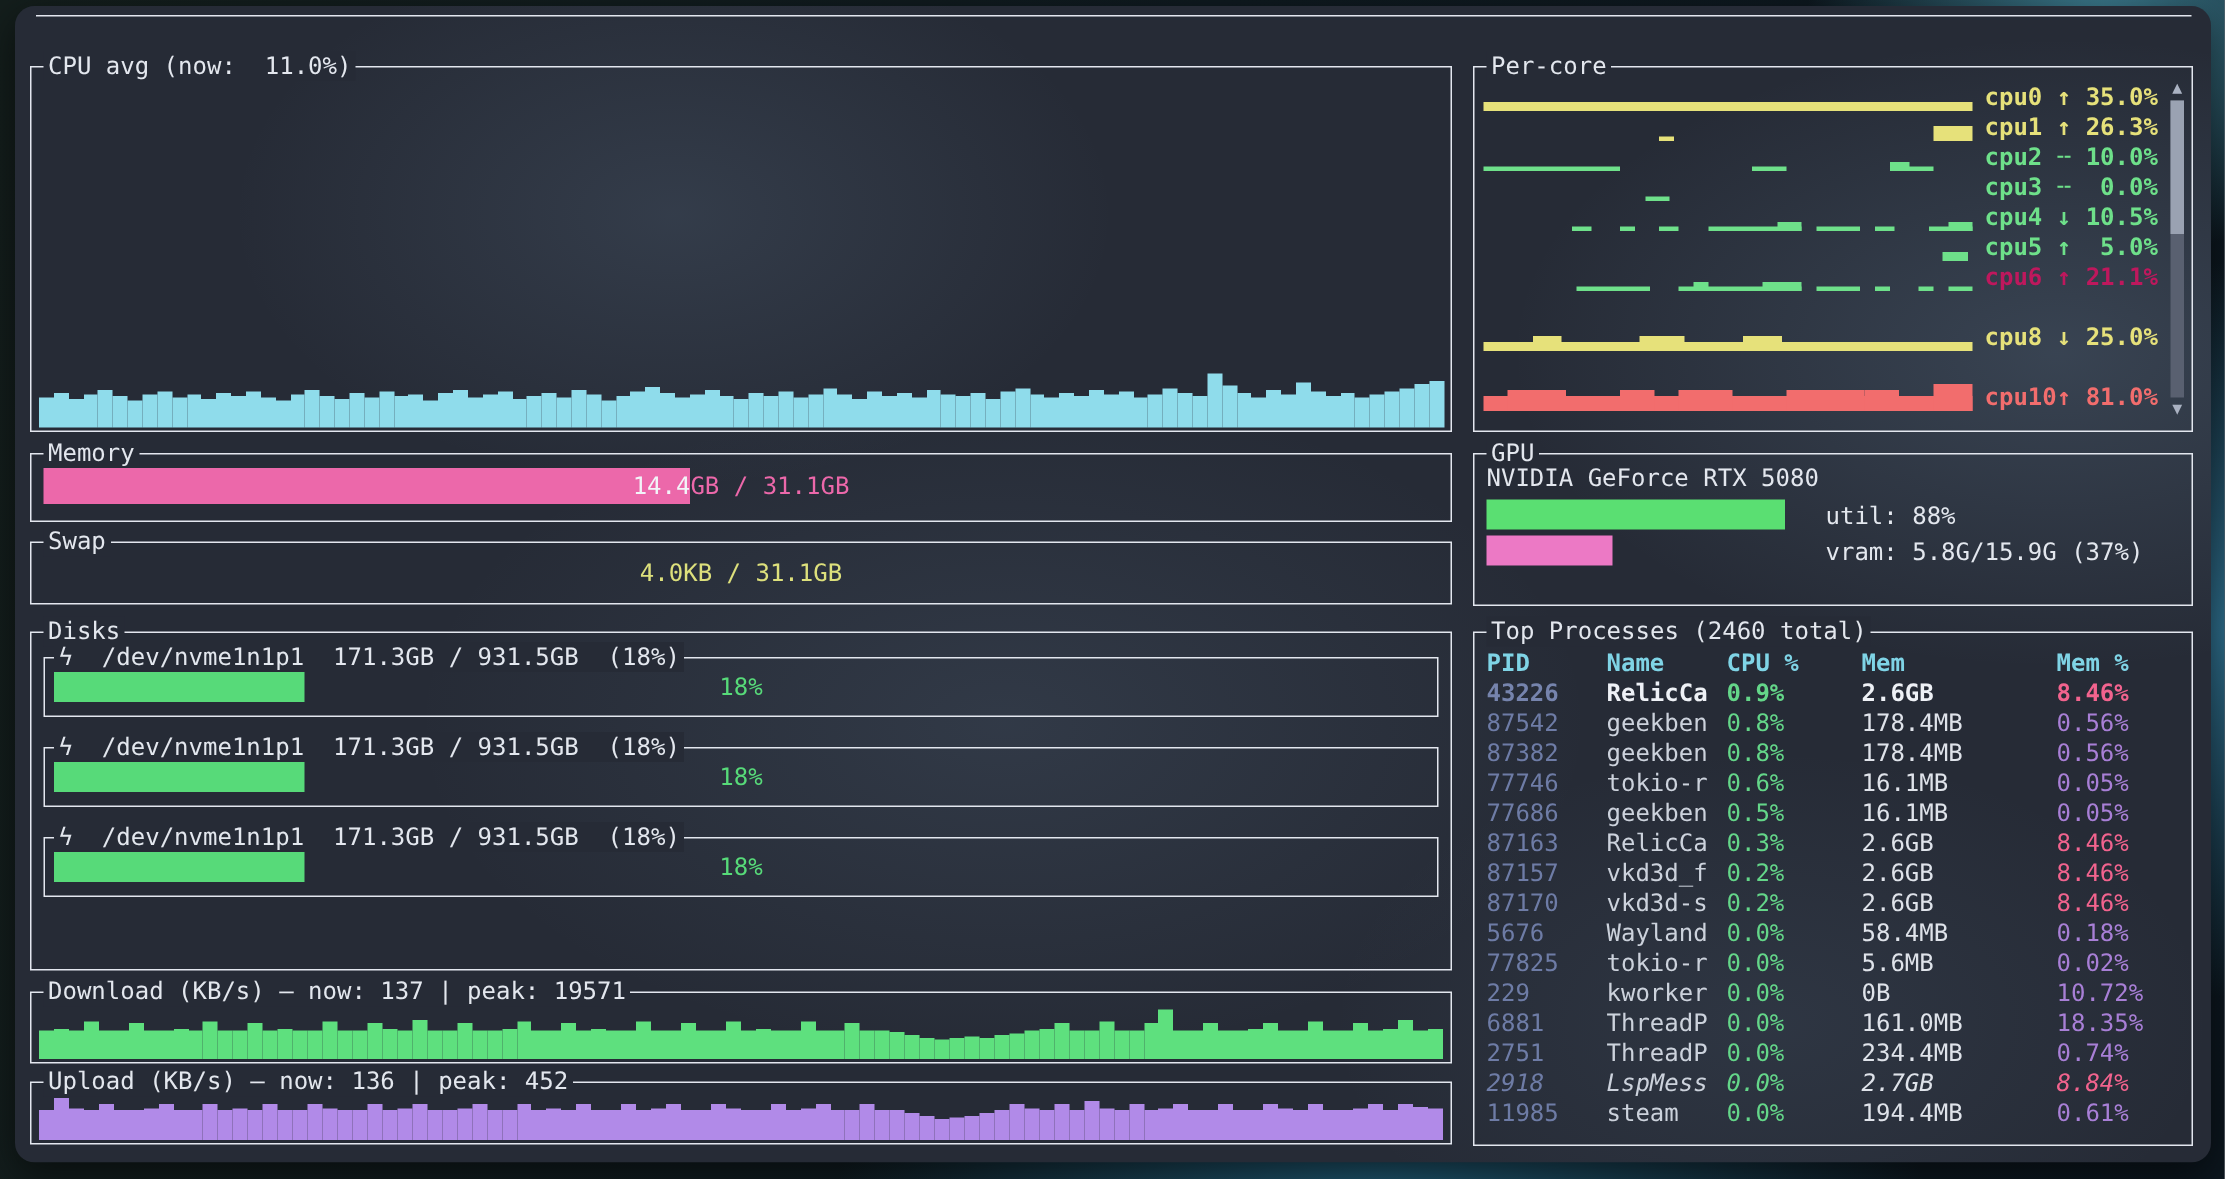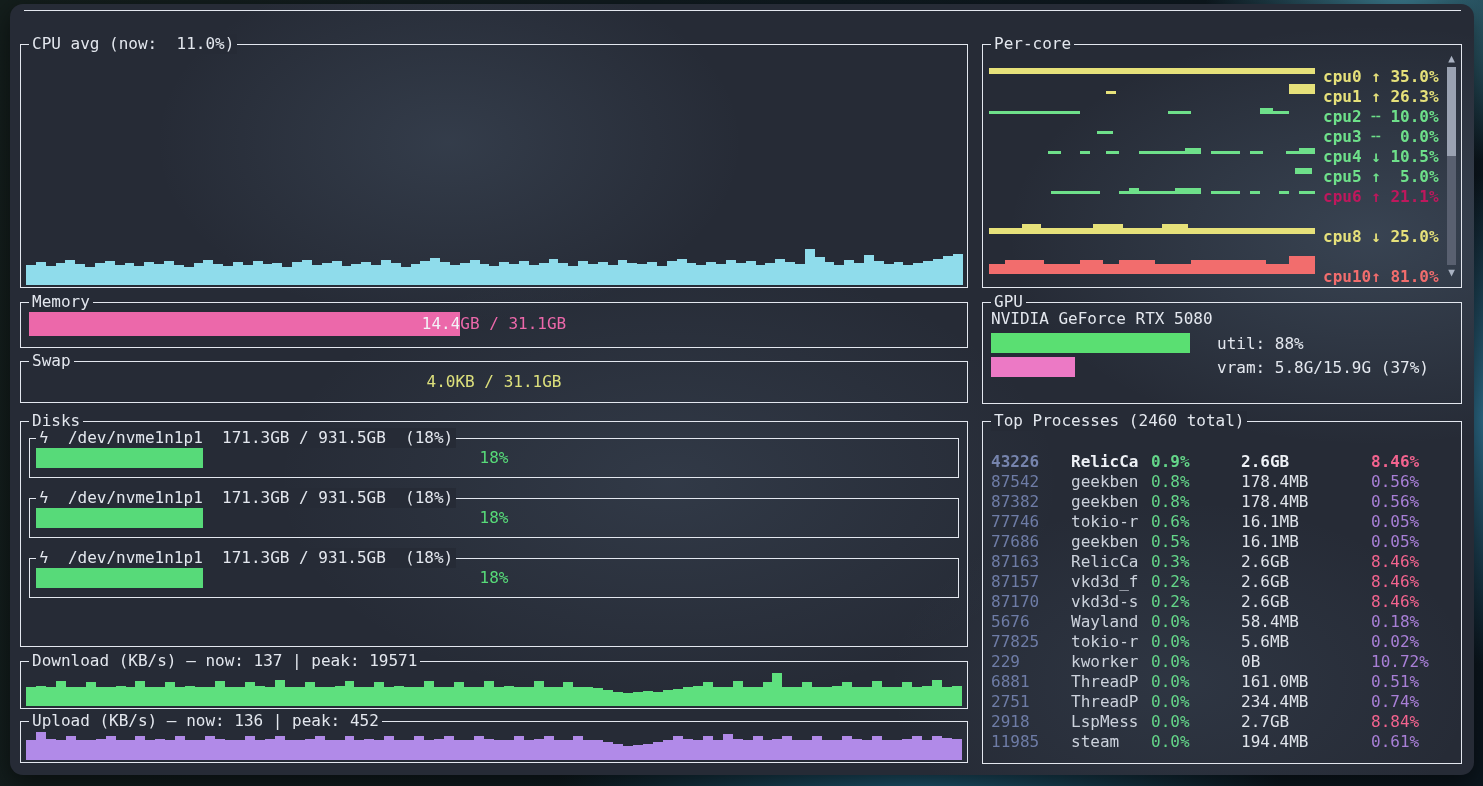--- a/index.html
+++ b/index.html
@@ -55,7 +55,7 @@
   .pc-row{position:absolute;left:6px;height:20px;width:460px;}
   .pc-spark{position:absolute;left:0;top:0;width:326px;height:20px;}
   .pc-seg{position:absolute;bottom:1px;}
-  .pc-label{position:absolute;left:334px;top:12px;white-space:pre;font-weight:bold;}
+  .pc-label{position:absolute;left:334px;top:0;white-space:pre;font-weight:bold;}
   .sb{position:absolute;right:4px;top:8px;bottom:8px;width:11px;display:flex;flex-direction:column;align-items:center;}
   .sb-arrow{color:#aab2c2;font-size:11px;line-height:12px;height:12px;}
   .sb-track{flex:1;width:9px;background:#596070;position:relative;margin:2px 0;}

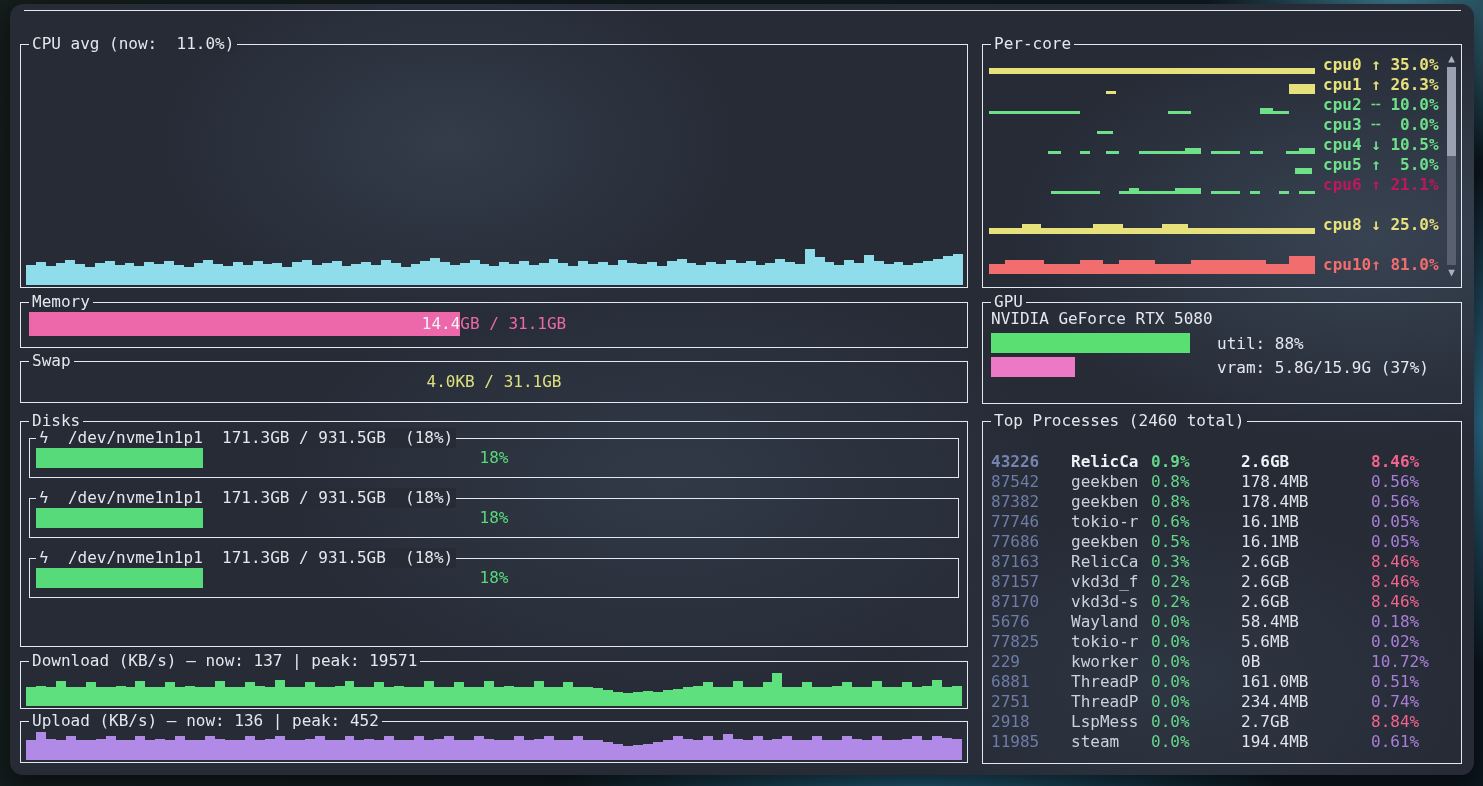--- a/index.html
+++ b/index.html
@@ -529,6 +529,13 @@
 
 <div class="panel" id="panel-proc">
   <span class="ptitle">Top Processes (2460 total)</span>
+  <div class="proc-header">
+    <span style="left:8px">PID</span>
+    <span style="left:88px">Name</span>
+    <span style="left:168px">CPU %</span>
+    <span style="left:258px">Mem</span>
+    <span style="left:388px">Mem %</span>
+  </div>
   <div id="proc-rows">
       <div class="proc-row hl" style="top: 0px;">
         <span class="c-pid">43226</span>

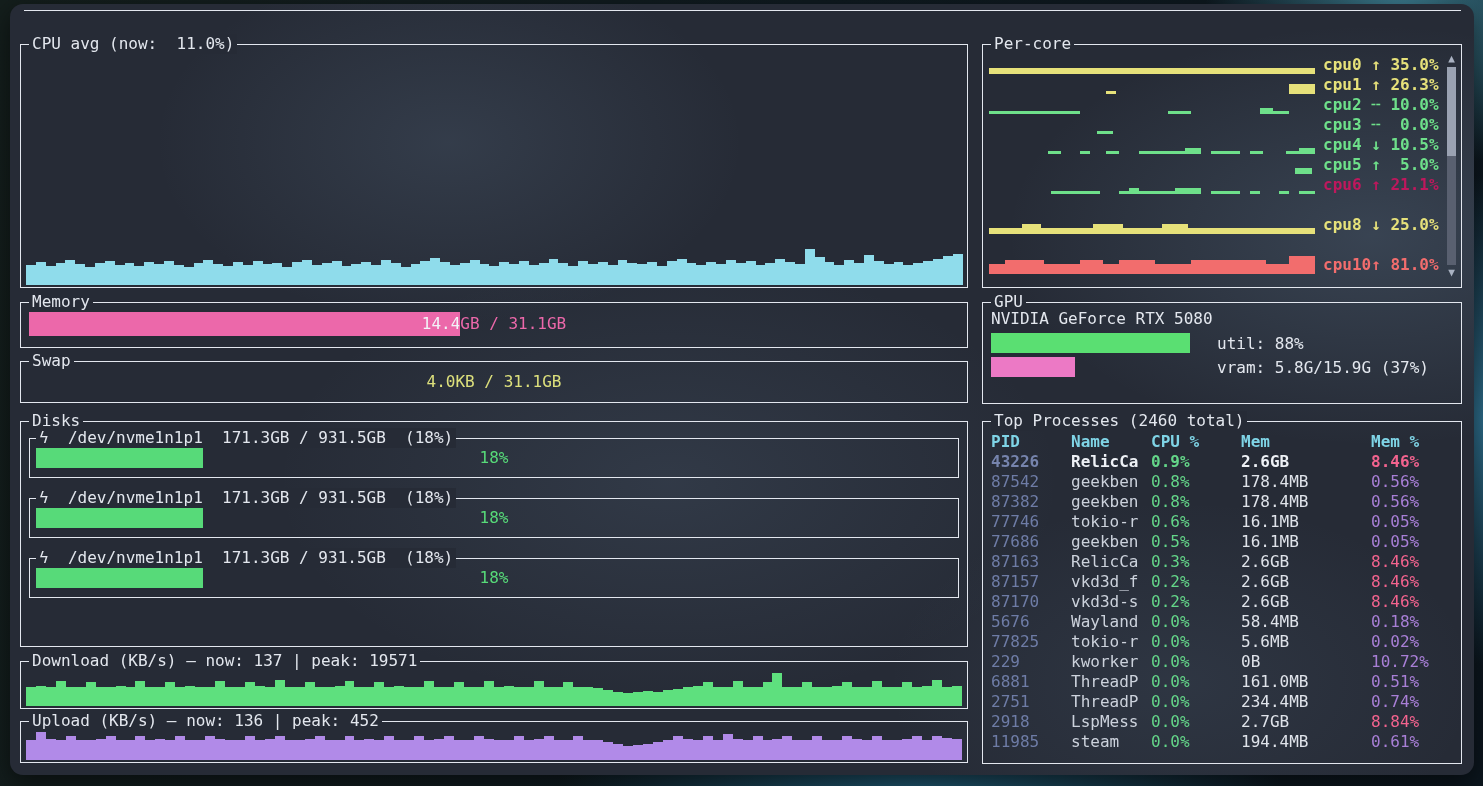--- a/index.html
+++ b/index.html
@@ -619,7 +619,7 @@
         <span class="c-name">ThreadP</span>
         <span class="c-cpu">0.0%</span>
         <span class="c-mem">161.0MB</span>
-        <span class="c-mempct" style="color: rgb(168, 127, 214);">0.51%</span>
+        <span class="c-mempct" style="color: rgb(168, 127, 214);">18.35%</span>
       </div>
       <div class="proc-row" style="top: 240px;">
         <span class="c-pid">2751</span>

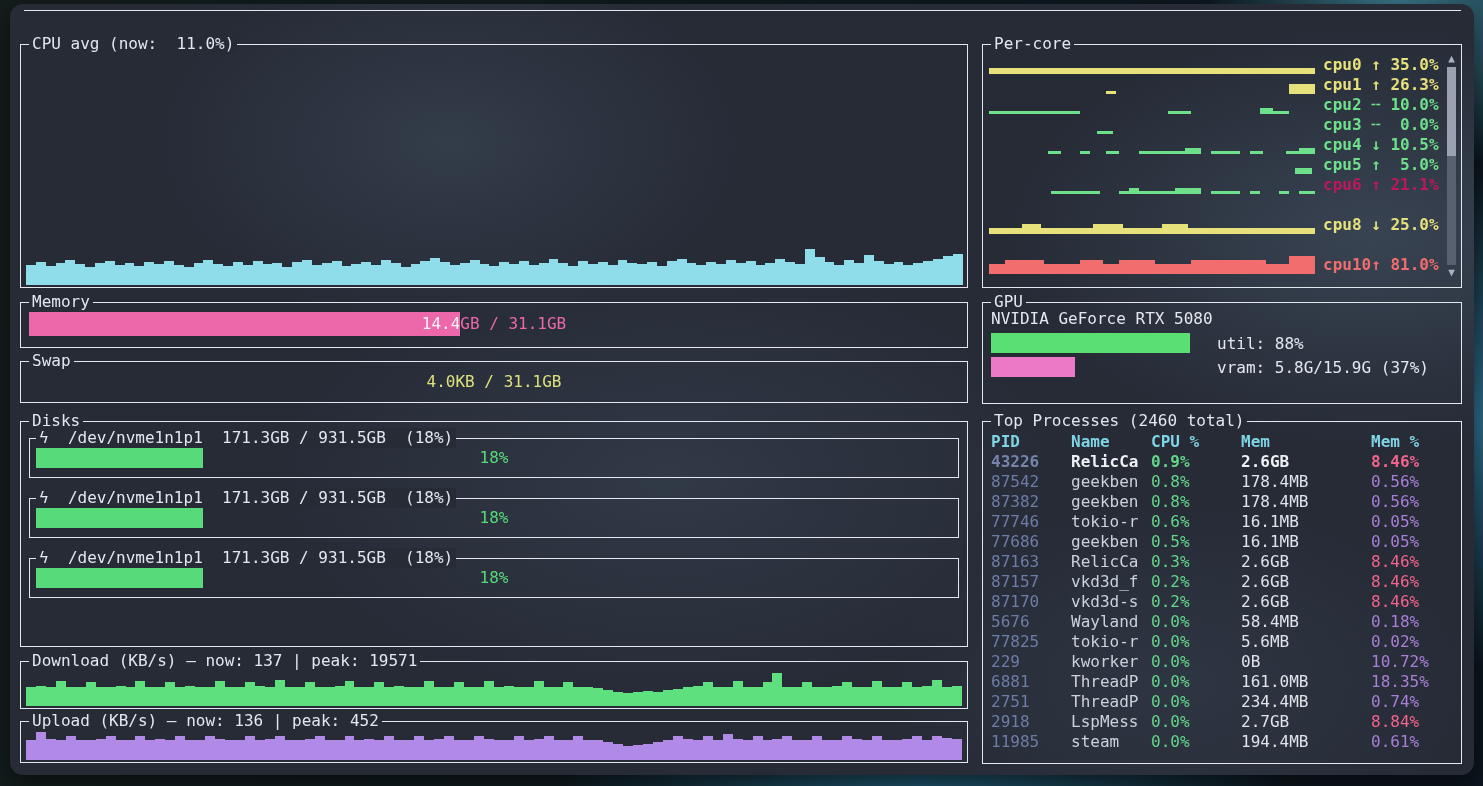--- a/index.html
+++ b/index.html
@@ -628,7 +628,7 @@
         <span class="c-mem">234.4MB</span>
         <span class="c-mempct" style="color: rgb(168, 127, 214);">0.74%</span>
       </div>
-      <div class="proc-row" style="top: 260px;">
+      <div class="proc-row" style="top: 260px; font-style: italic;">
         <span class="c-pid">2918</span>
         <span class="c-name">LspMess</span>
         <span class="c-cpu">0.0%</span>

